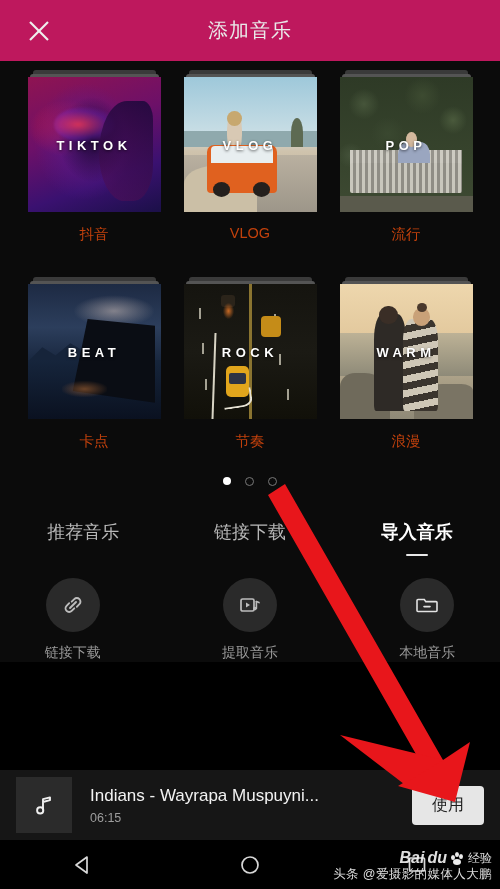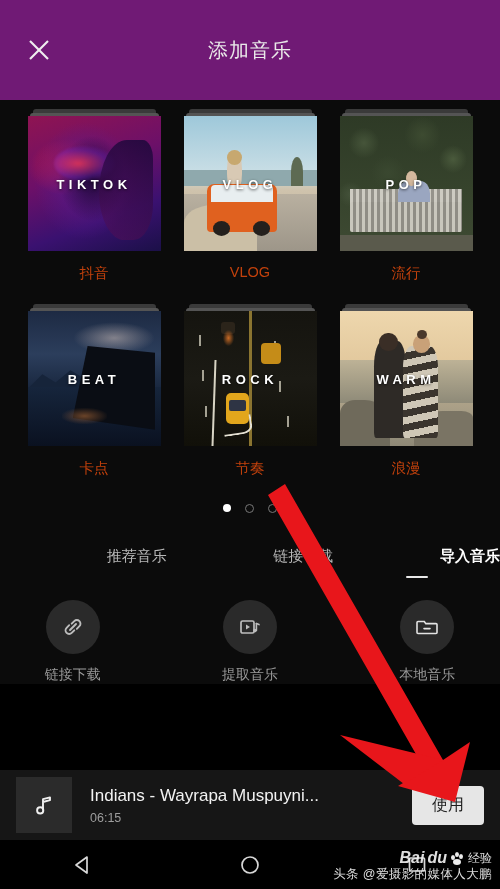--- a/index.html
+++ b/index.html
@@ -13,7 +13,7 @@
 
   
   .header {
-    position:relative; height:100px; background:#701a75;
+    position:relative; height:61px; background:#be185d;
     display:flex; align-items:center; justify-content:center;
   }
   .close-btn {

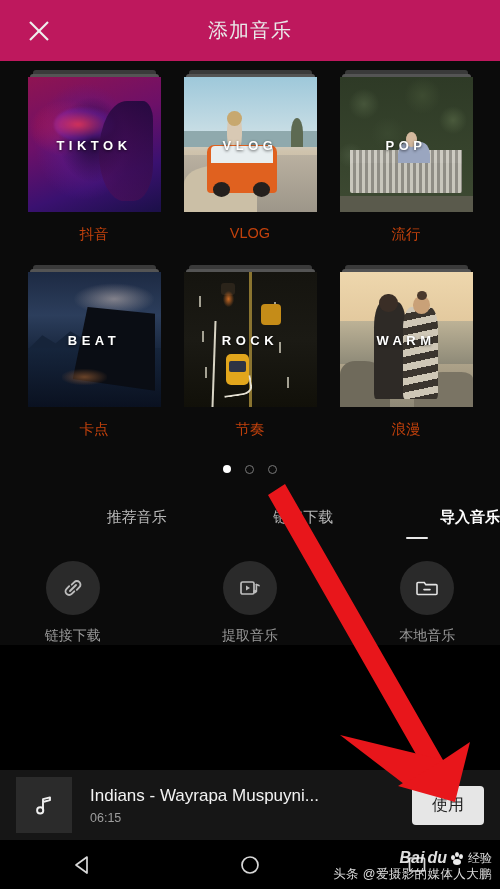--- a/index.html
+++ b/index.html
@@ -51,7 +51,7 @@
   .card-label {
     margin-top:13px; text-align:center; color:#c2410c; font-size:14.5px;
   }
-  .row2 { margin-top:28px; }
+  .row2 { margin-top:40px; }
 
   
   .art-tiktok{position:absolute;inset:0;

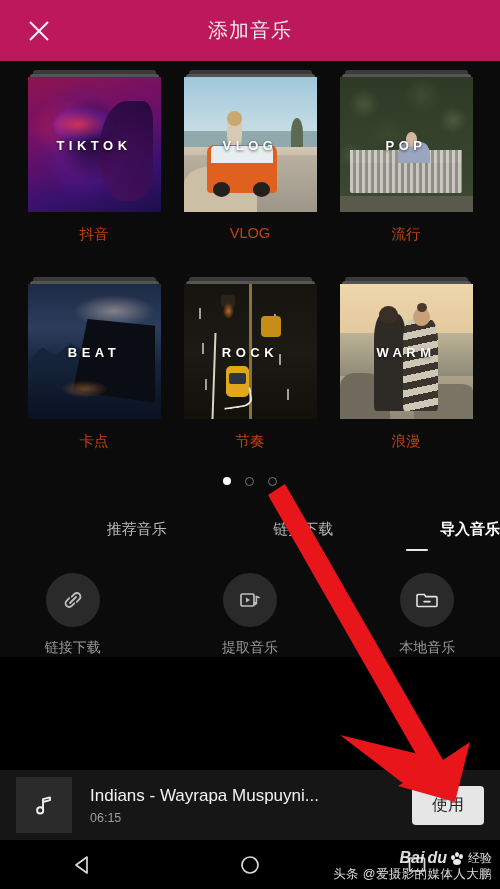--- a/index.html
+++ b/index.html
@@ -148,7 +148,7 @@
   
   .tabs { display:flex; margin-top:34px; }
   .tab {
-    flex:1; text-align:right; color:#b7b7b7; font-size:15px;
+    flex:1; text-align:center; color:#b7b7b7; font-size:18px;
     position:relative; padding-bottom:12px; cursor:pointer;
   }
   .tab.active { color:#fff; font-weight:700; }

